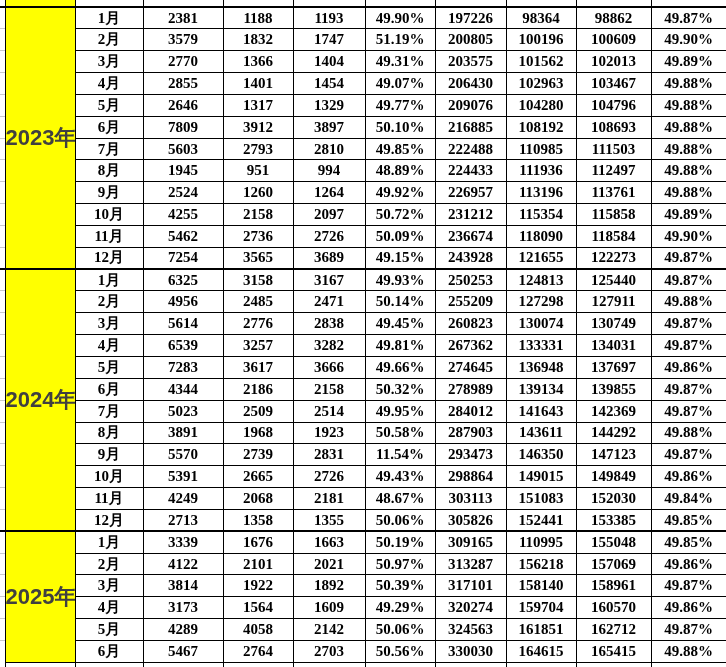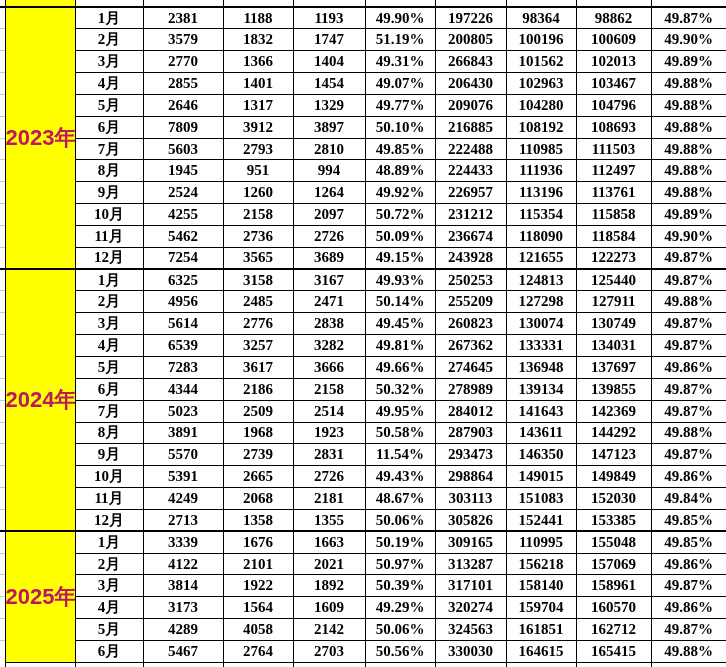--- a/index.html
+++ b/index.html
@@ -114,7 +114,7 @@
           <td class="cell blk">1366</td>
           <td class="cell red">1404</td>
           <td class="cell dred">49.31%</td>
-          <td class="cell blk">266843</td>
+          <td class="cell blk">203575</td>
           <td class="cell blk">101562</td>
           <td class="cell red">102013</td>
           <td class="cell dred">49.89%</td>

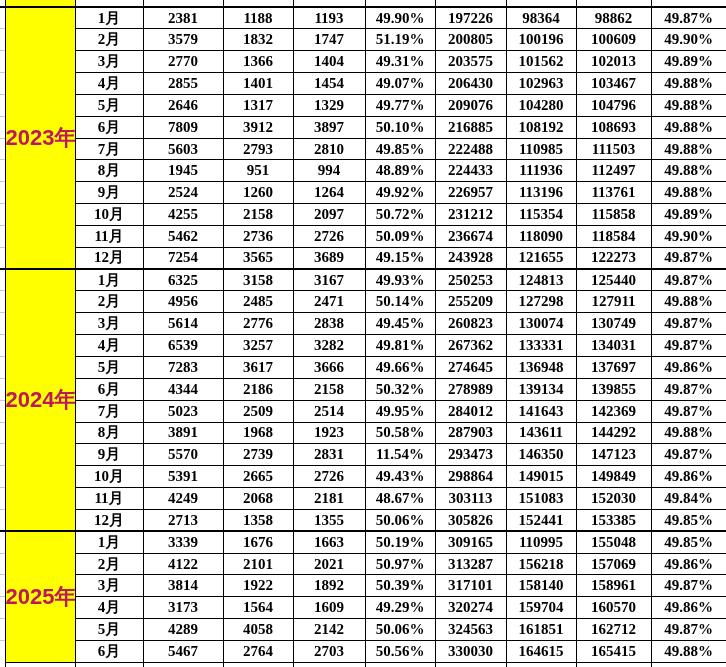--- a/index.html
+++ b/index.html
@@ -29,7 +29,7 @@
     font-weight:bold;
     font-size:22px;
     vertical-align:middle;
-    color:#be185d;
+    color:#404040;
   }
   tr.block-start td.year{border-top:2px solid var(--border,#000);}
 

